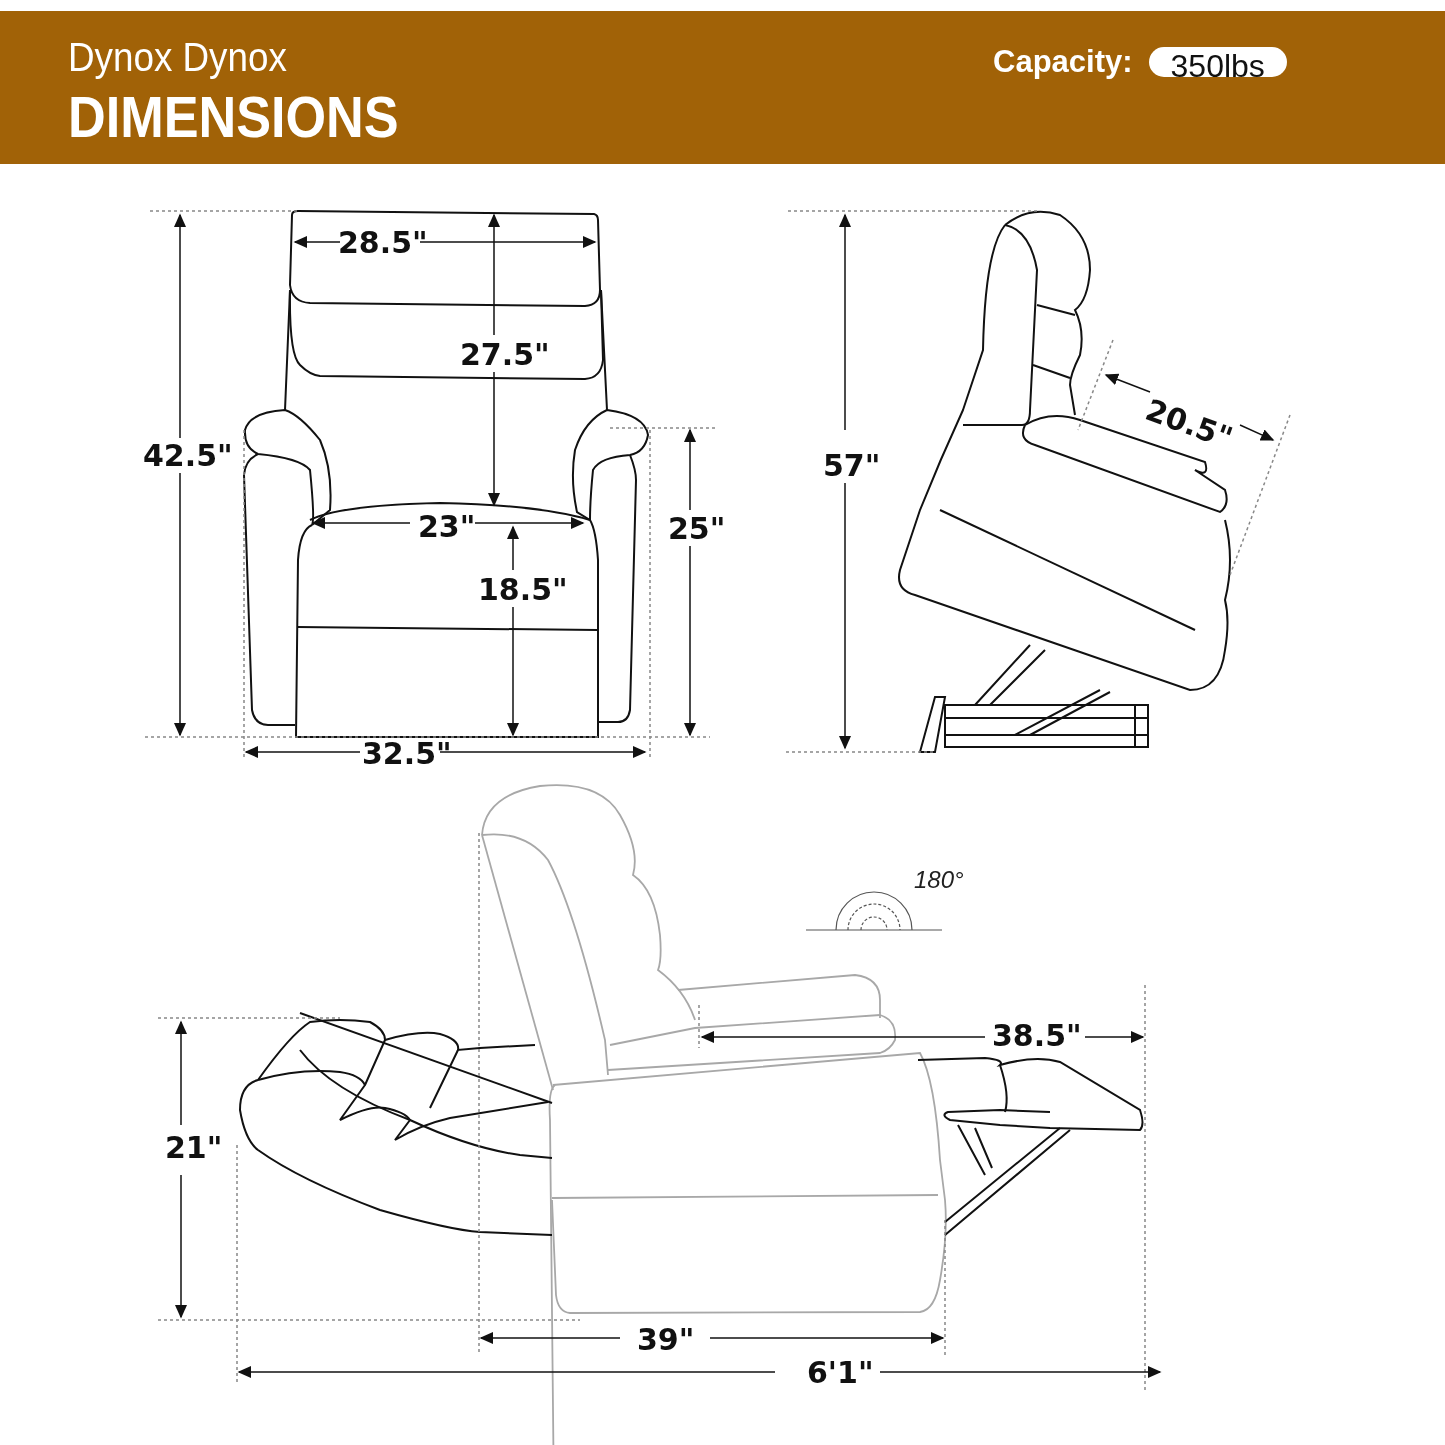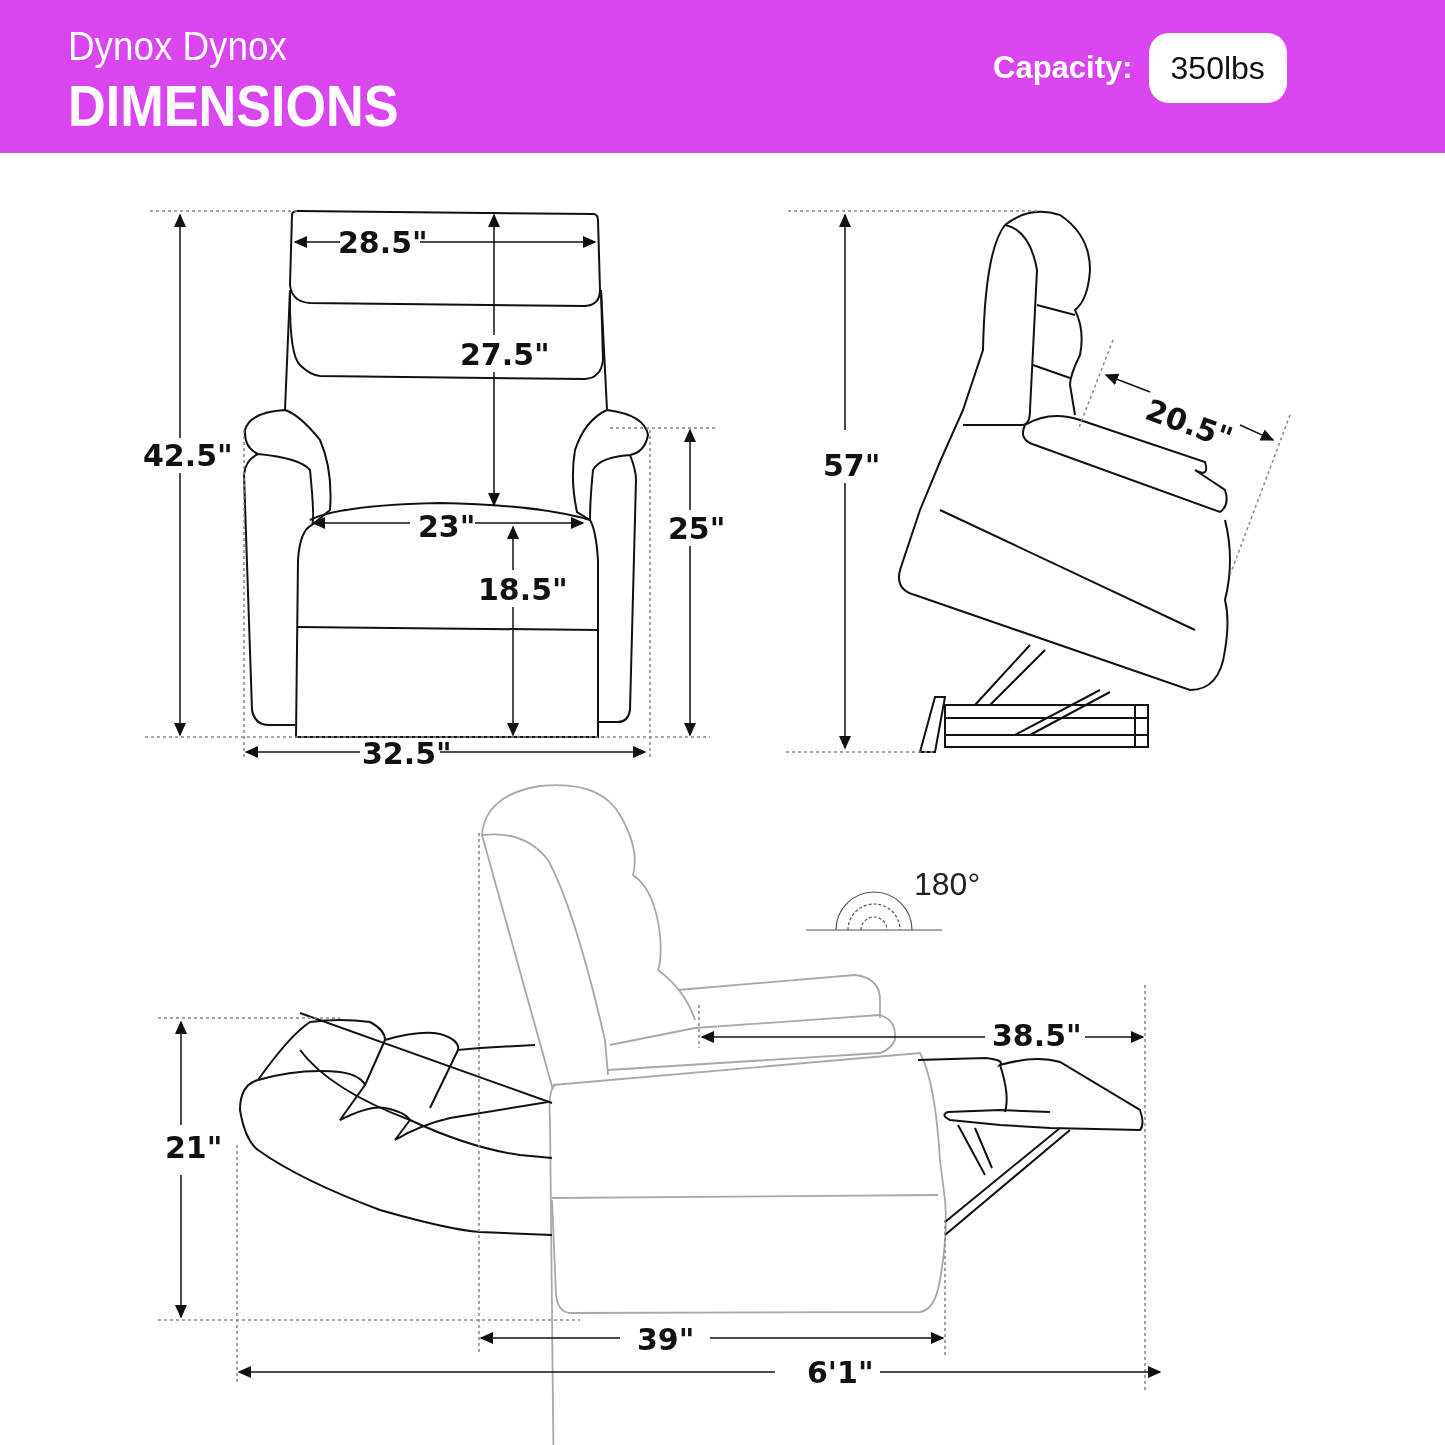--- a/index.html
+++ b/index.html
@@ -4,7 +4,7 @@
 <style>
   html, body { margin: 0; padding: 0; background: #ffffff; }
   body { width: 1445px; height: 1445px; position: relative; overflow: hidden; font-family: "Liberation Sans", sans-serif; }
-  .header { position: absolute; left: 0; top: 0; width: 1445px; height: 153px; background: #d946ef; }
+  .header { position: absolute; left: 0; top: 11px; width: 1445px; height: 153px; background: #a16207; }
   .brand { position: absolute; left: 68px; top: 24px; color: #fff; font-size: 40px; font-family: "Liberation Sans", sans-serif; letter-spacing: 0px; transform: scaleX(0.92); transform-origin: left; }
   .title { position: absolute; left: 68px; top: 72px; color: #fff; font-size: 58px; font-weight: bold; font-family: "Liberation Sans", sans-serif; letter-spacing: 0px; transform: scaleX(0.9); transform-origin: left; }
   .spec-row { position: absolute; display: flex; align-items: center; color: #fff; font-weight: bold; font-size: 31px; justify-content: flex-end; }

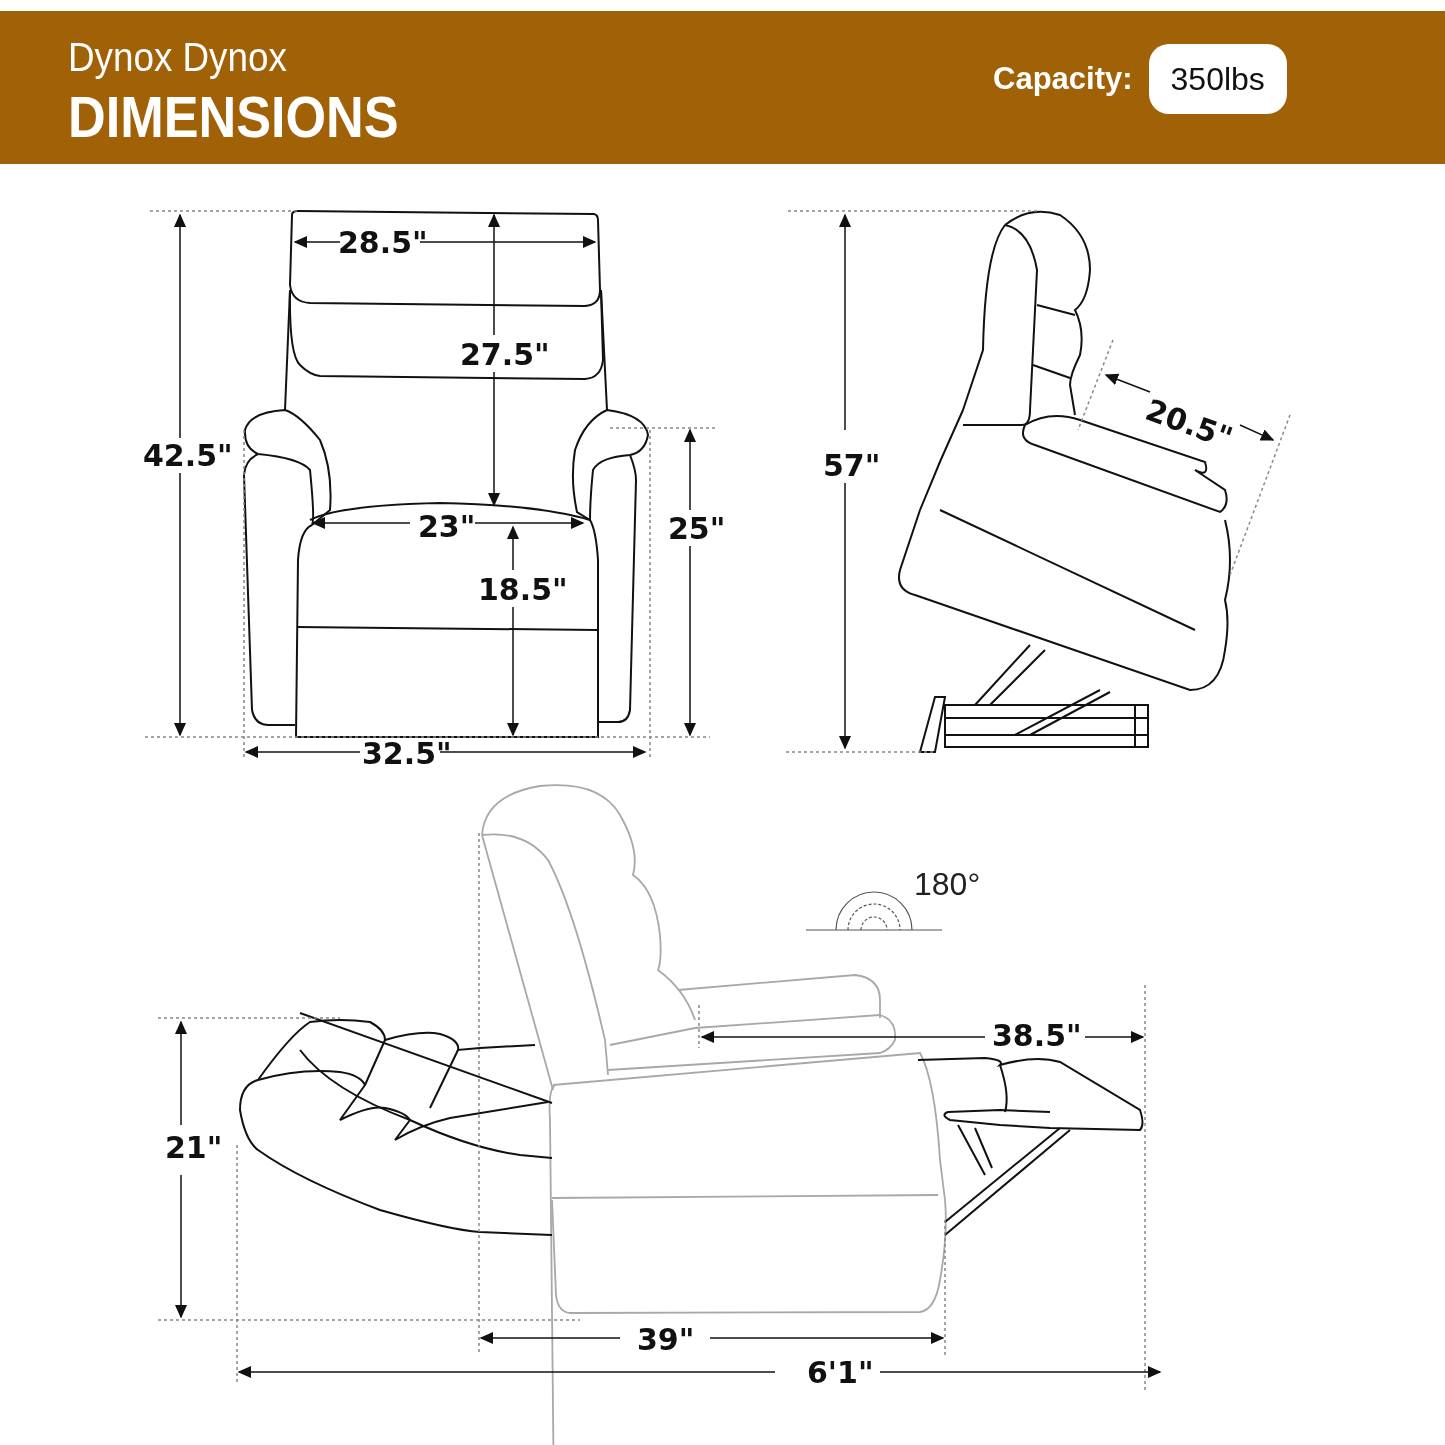--- a/index.html
+++ b/index.html
@@ -9,7 +9,7 @@
   .title { position: absolute; left: 68px; top: 72px; color: #fff; font-size: 58px; font-weight: bold; font-family: "Liberation Sans", sans-serif; letter-spacing: 0px; transform: scaleX(0.9); transform-origin: left; }
   .spec-row { position: absolute; display: flex; align-items: center; color: #fff; font-weight: bold; font-size: 31px; justify-content: flex-end; }
   .spec-label { margin-right: 16px; }
-  .pill { background: #fff; color: #111; border-radius: 20px; padding: 16px 22px; height: 38px; line-height: 38px; font-weight: normal; font-size: 32px; }
+  .pill { background: #fff; color: #111; border-radius: 20px; padding: 0 22px; height: 30px; line-height: 38px; font-weight: normal; font-size: 32px; }
   .diagram { position: absolute; left: 0; top: 153px; width: 1445px; height: 1292px; }
   .lbl { position: absolute; font-weight: bold; color: #111; font-size: 30px; font-family: "DejaVu Sans", sans-serif; white-space: nowrap; background: #fff; }
   .lbl.nobg { background: transparent; }

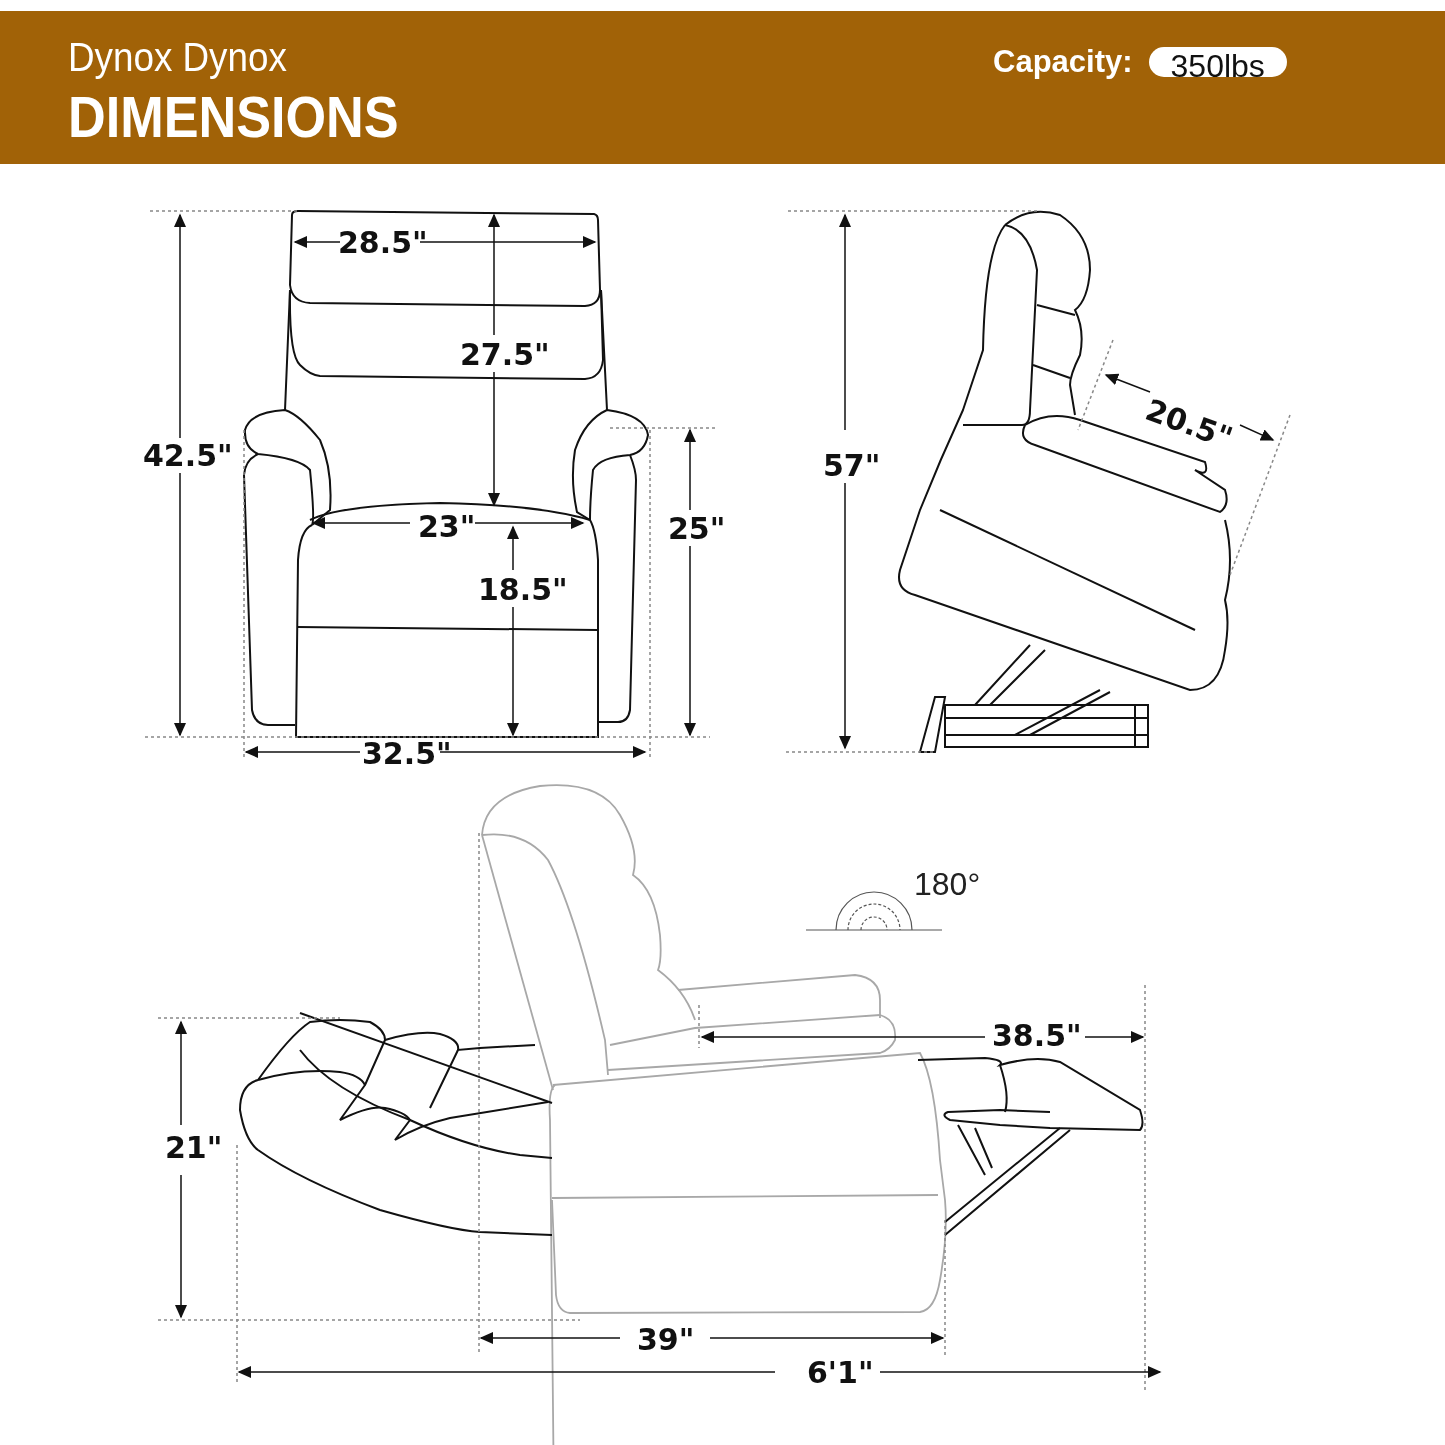--- a/index.html
+++ b/index.html
@@ -13,7 +13,7 @@
   .diagram { position: absolute; left: 0; top: 153px; width: 1445px; height: 1292px; }
   .lbl { position: absolute; font-weight: bold; color: #111; font-size: 30px; font-family: "DejaVu Sans", sans-serif; white-space: nowrap; background: #fff; }
   .lbl.nobg { background: transparent; }
-  .deg { position: absolute; font-size: 32px; color: #222; font-family: "Liberation Sans", sans-serif; }
+  .deg { position: absolute; font-size: 24px; color: #222; font-family: "Liberation Sans", sans-serif; font-style: italic; }
 </style>
 </head>
 <body>

